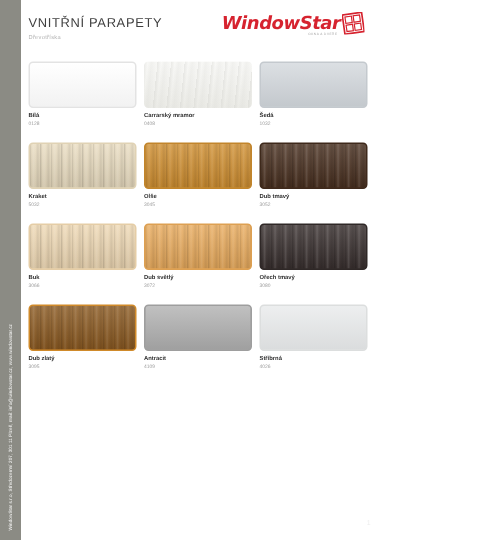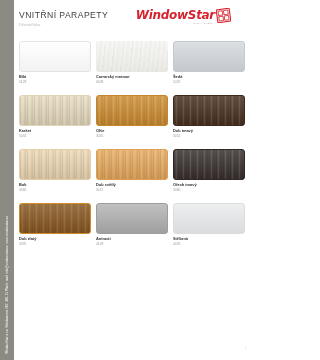--- a/index.html
+++ b/index.html
@@ -82,7 +82,7 @@
   
   #logo {
     position: absolute;
-    right: 23px;
+    right: 11px;
     top: -1px;
     display: flex;
     align-items: flex-start;

